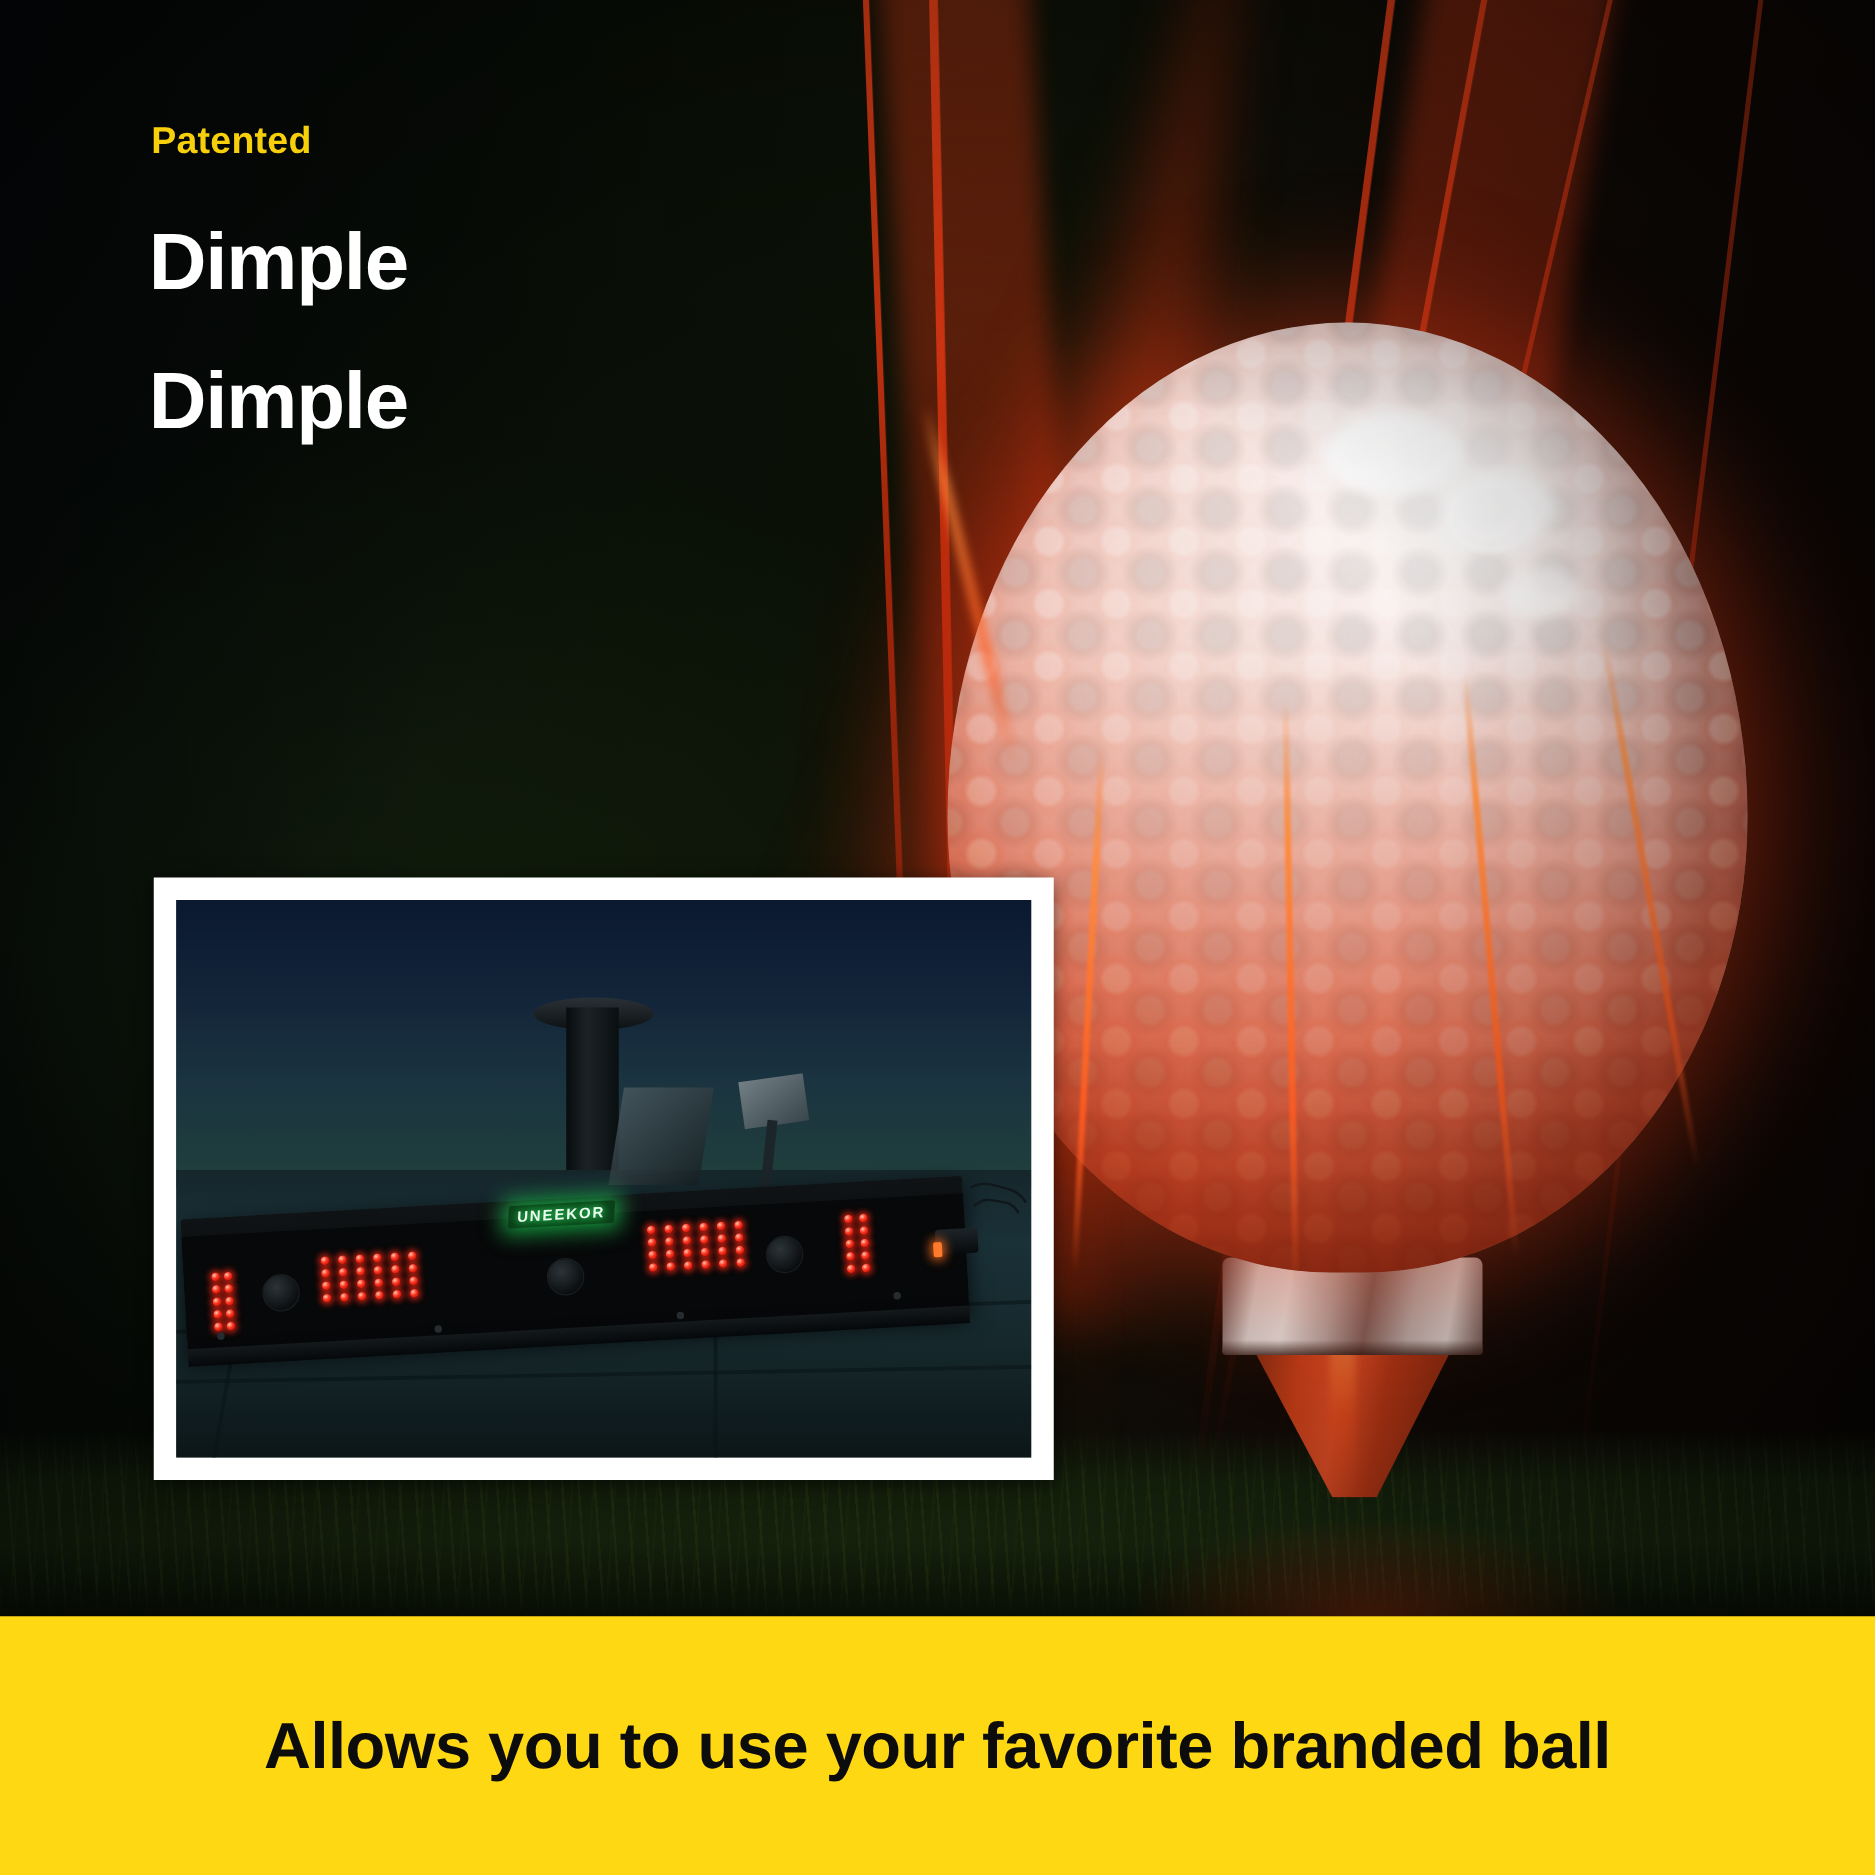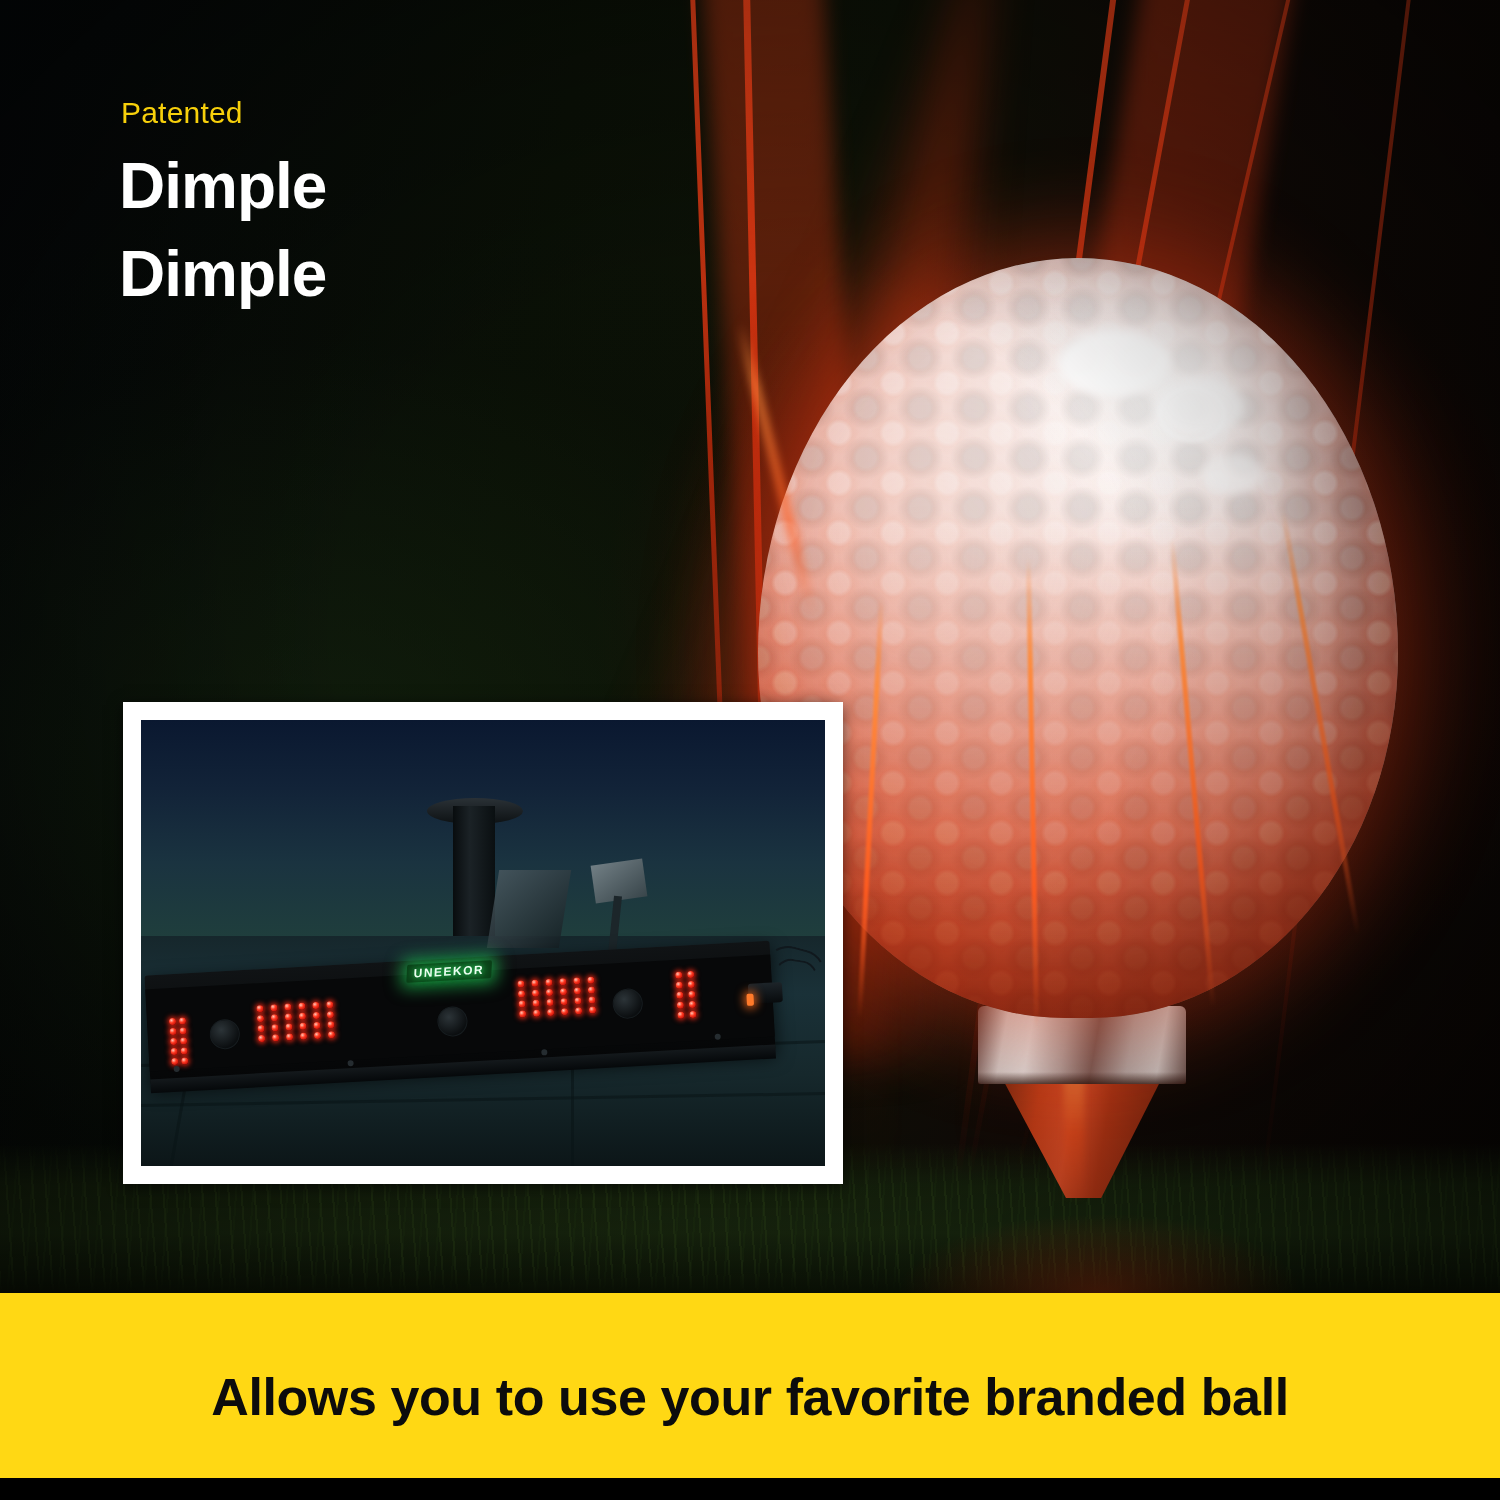--- a/index.html
+++ b/index.html
@@ -86,7 +86,7 @@
         filter:blur(1.1px);}
 
   
-  .patented{position:absolute;left:121px;top:96px;font-size:30px;font-weight:normal;letter-spacing:.2px;color:#F7D00B;}
+  .patented{position:absolute;left:121px;top:96px;font-size:30px;font-weight:bold;letter-spacing:.2px;color:#F7D00B;}
   .headline{position:absolute;left:119px;top:142px;color:#ffffff;font-weight:bold;font-size:64px;line-height:88px;letter-spacing:-1px;}
   .headline div{white-space:nowrap;}
 

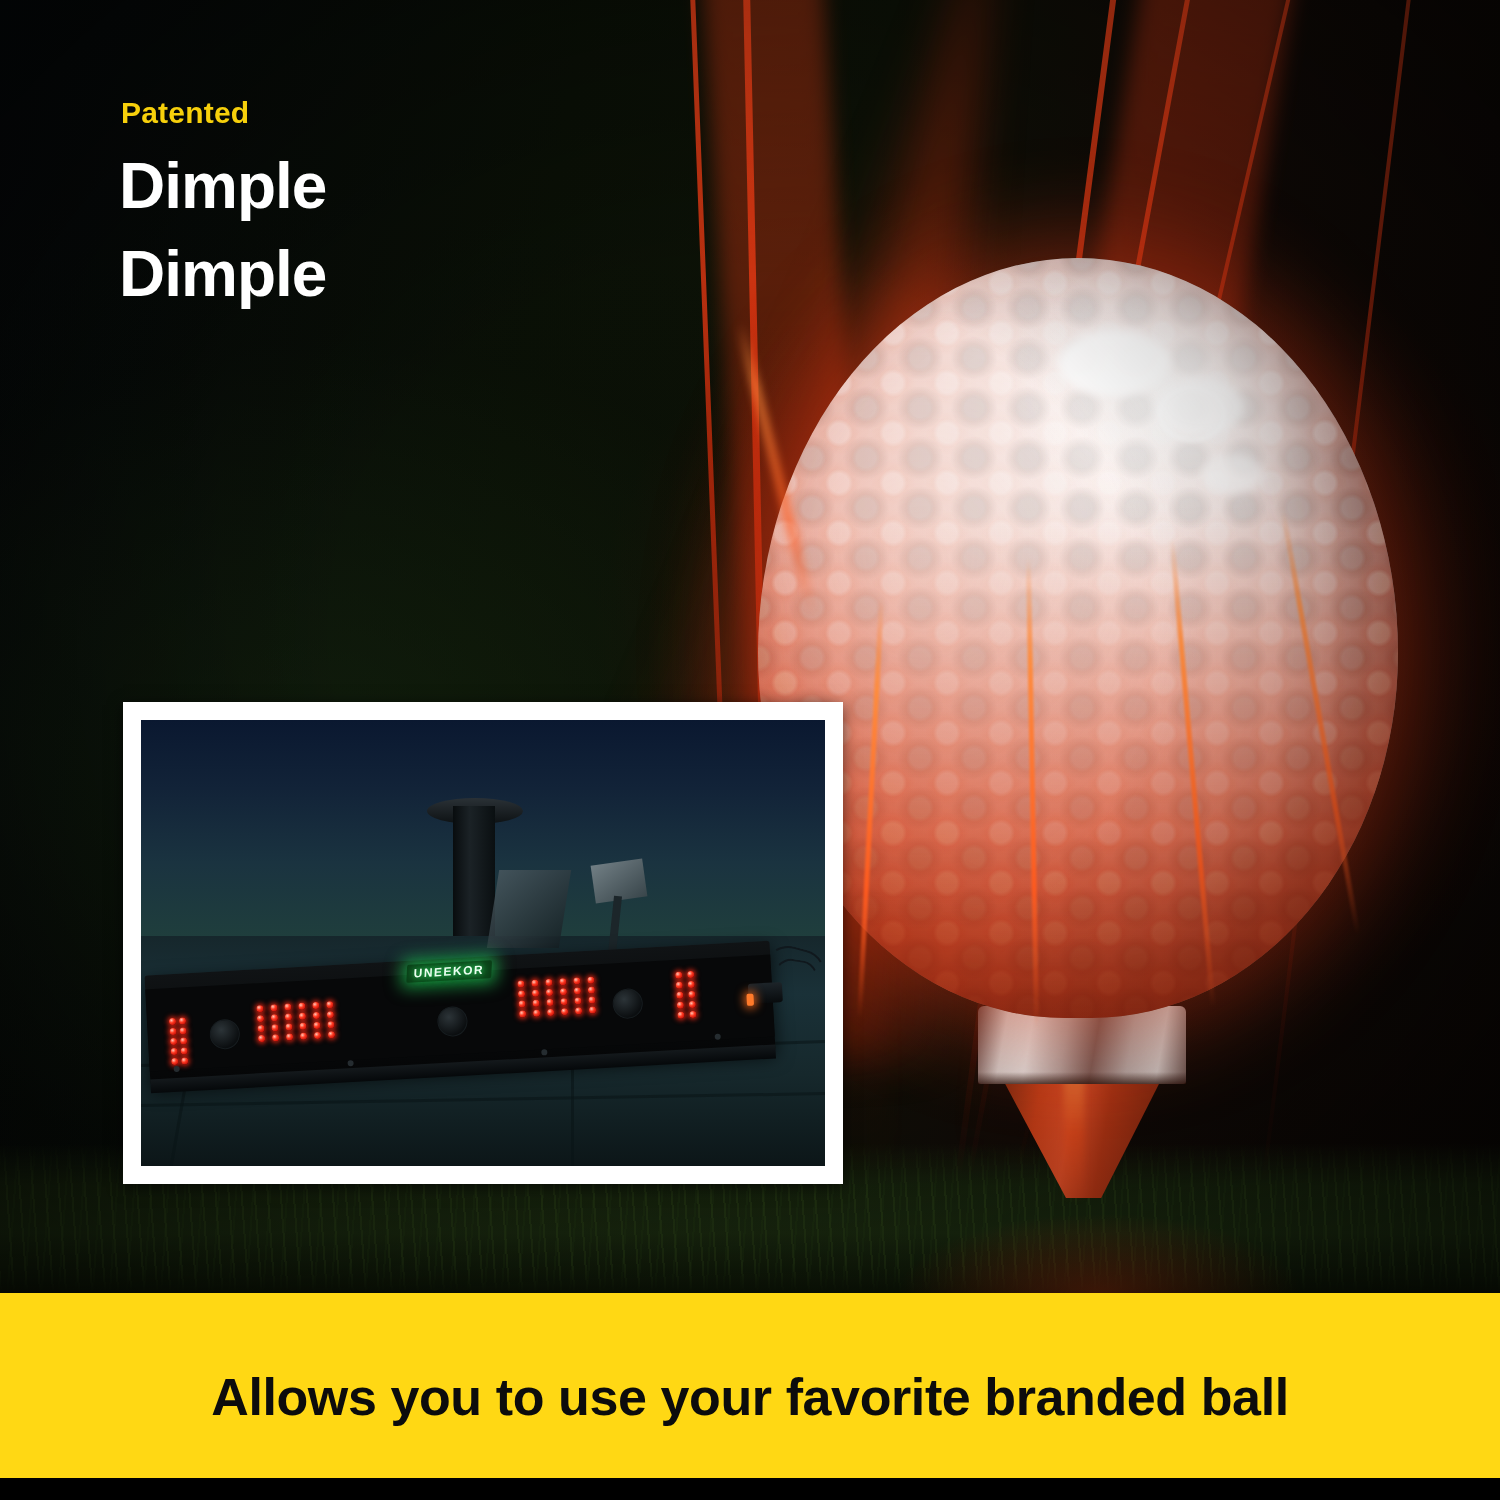--- a/index.html
+++ b/index.html
@@ -88,7 +88,7 @@
   
   .patented{position:absolute;left:121px;top:96px;font-size:30px;font-weight:bold;letter-spacing:.2px;color:#F7D00B;}
   .headline{position:absolute;left:119px;top:142px;color:#ffffff;font-weight:bold;font-size:64px;line-height:88px;letter-spacing:-1px;}
-  .headline div{white-space:nowrap;}
+  .headline div{white-space:nowrap;margin-top:23px;}
 
   
   .inset{position:absolute;left:123px;top:702px;width:720px;height:482px;background:#ffffff;

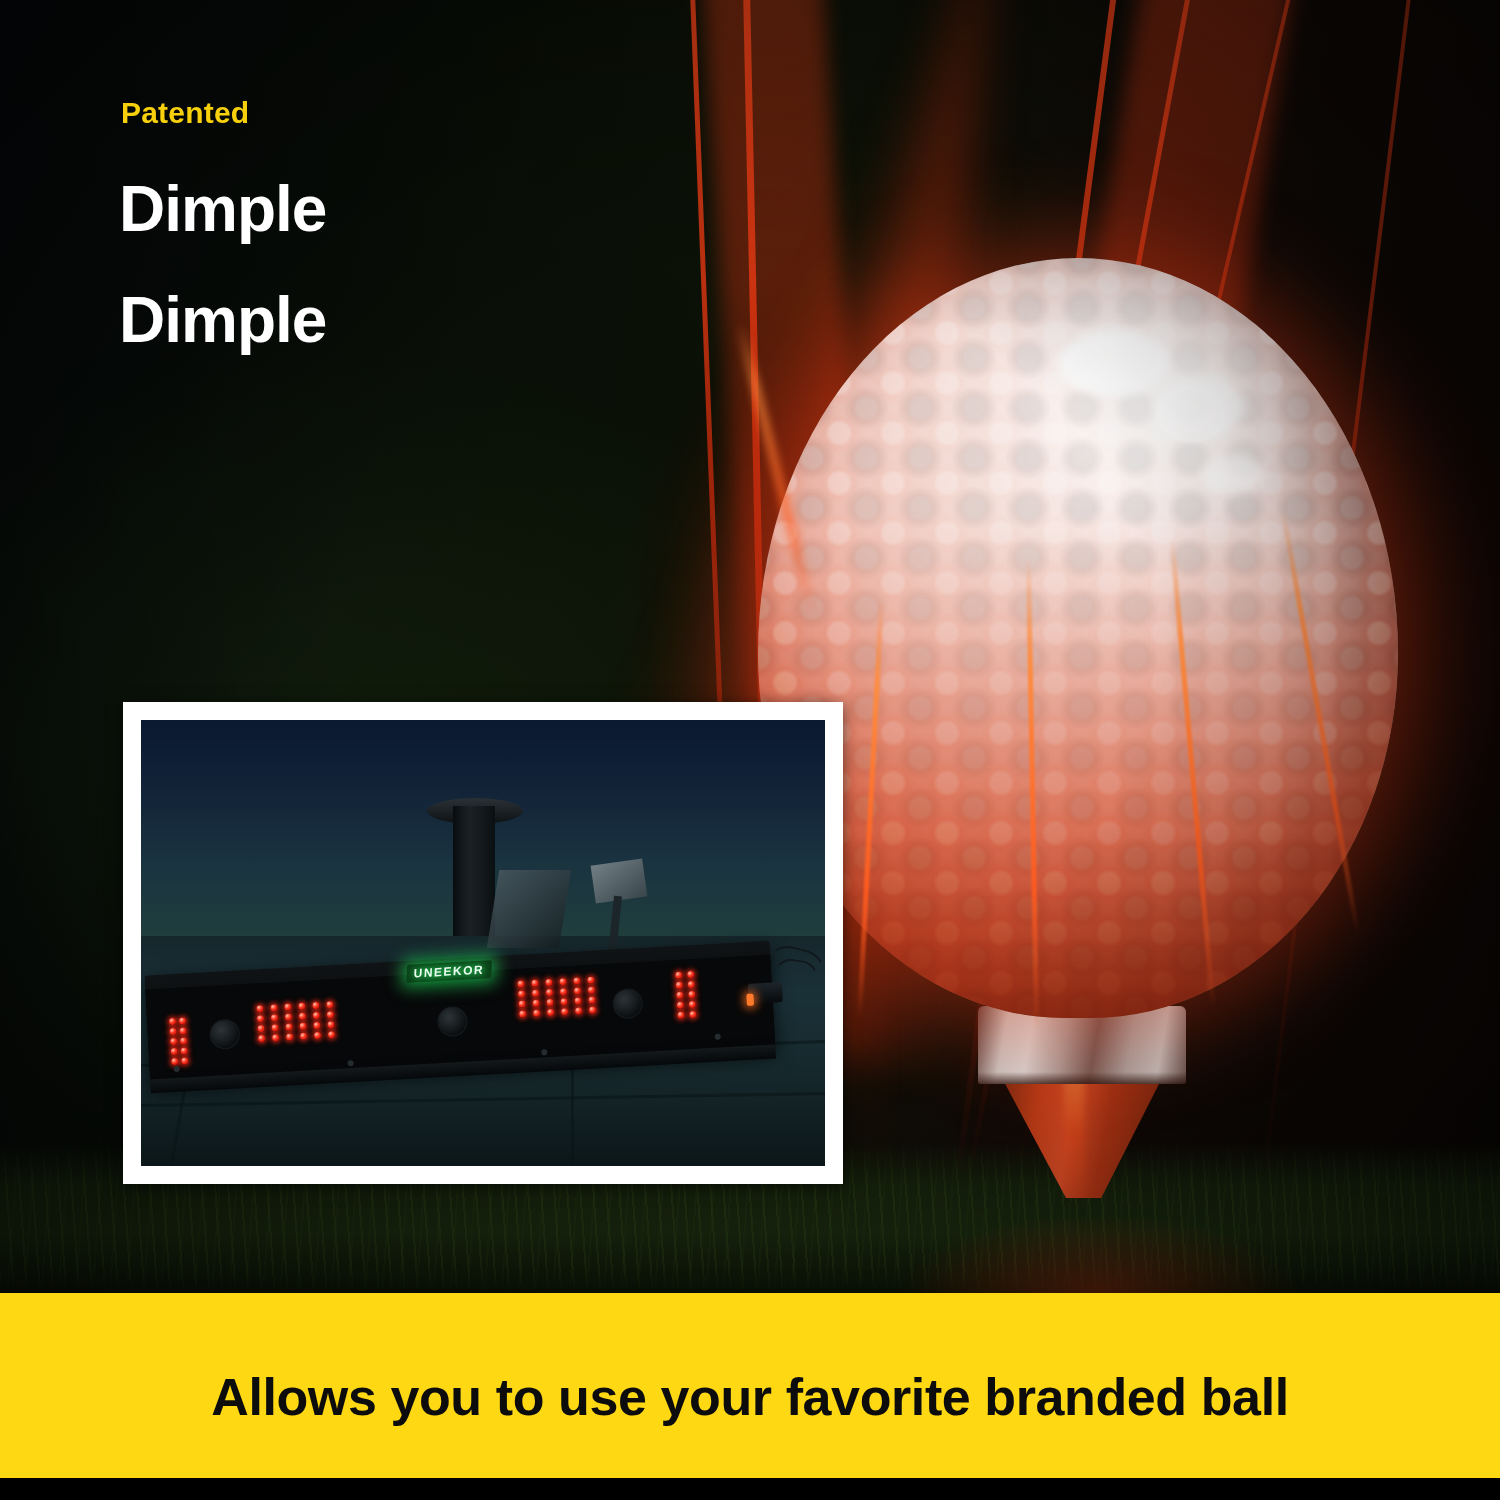--- a/index.html
+++ b/index.html
@@ -137,7 +137,7 @@
         background:#ff7a2a;box-shadow:0 0 8px 3px rgba(255,110,30,.7);}
 
   
-  .banner{position:absolute;left:0;top:1293px;width:1500px;height:185px;background:#FFD814;}
+  .banner{position:absolute;left:0;top:1293px;width:1500px;height:207px;background:#FFD814;}
   .banner-text{position:absolute;left:0;top:0;width:1500px;height:207px;
         display:flex;align-items:center;justify-content:center;
         color:#0c0c0c;font-size:52px;font-weight:bold;letter-spacing:-.4px;}

